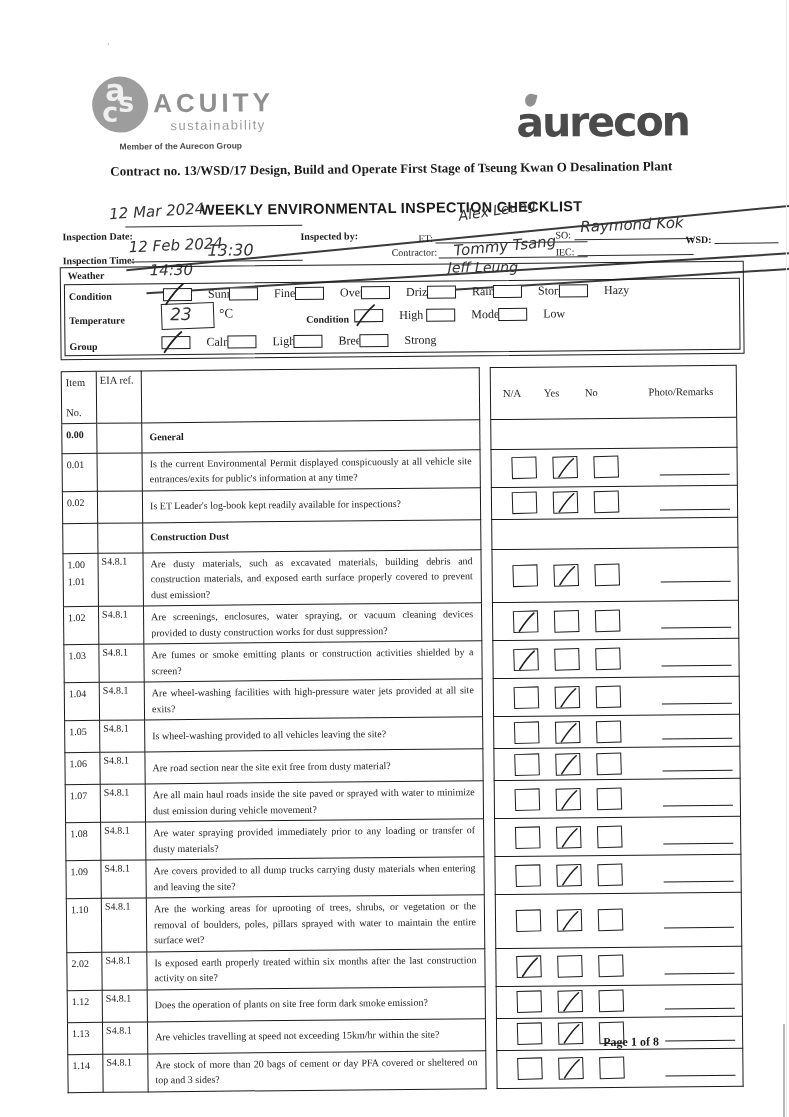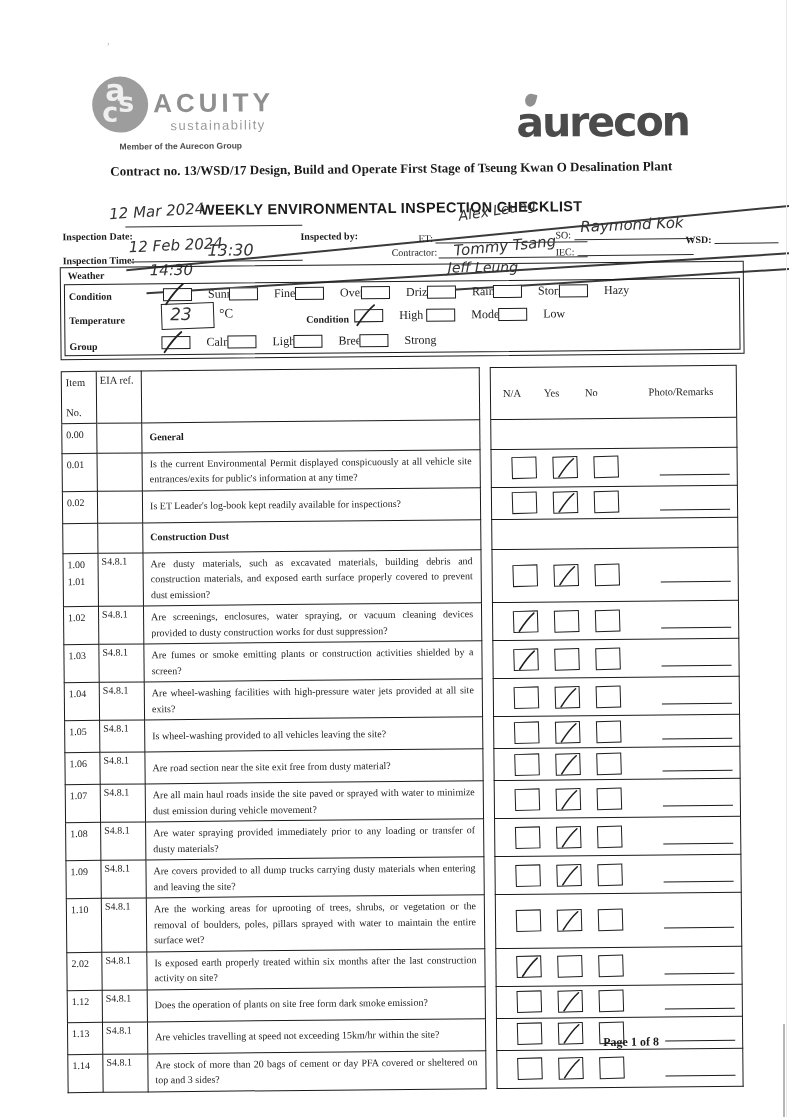--- a/index.html
+++ b/index.html
@@ -75,7 +75,7 @@
   .c-chk { display:flex; align-items:center; padding-left:20px; gap:16px; min-height:30px; }
   .trow.q { min-height:32px; } .trow.sec { min-height:17px; }
   .trow.sec .c-q { font-weight:bold; text-align:left; }
-  .trow.sec .c-item { font-weight:normal; }
+  .trow.sec .c-item { font-weight:bold; }
   .cbox { position:relative; width:25px; height:22px; border:1.8px solid #1e1e1e;
           flex:none; transform:rotate(-1.2deg); background:#fff; }
   .ctick { position:absolute; left:1px; top:-1px; width:22px; height:23px; }

